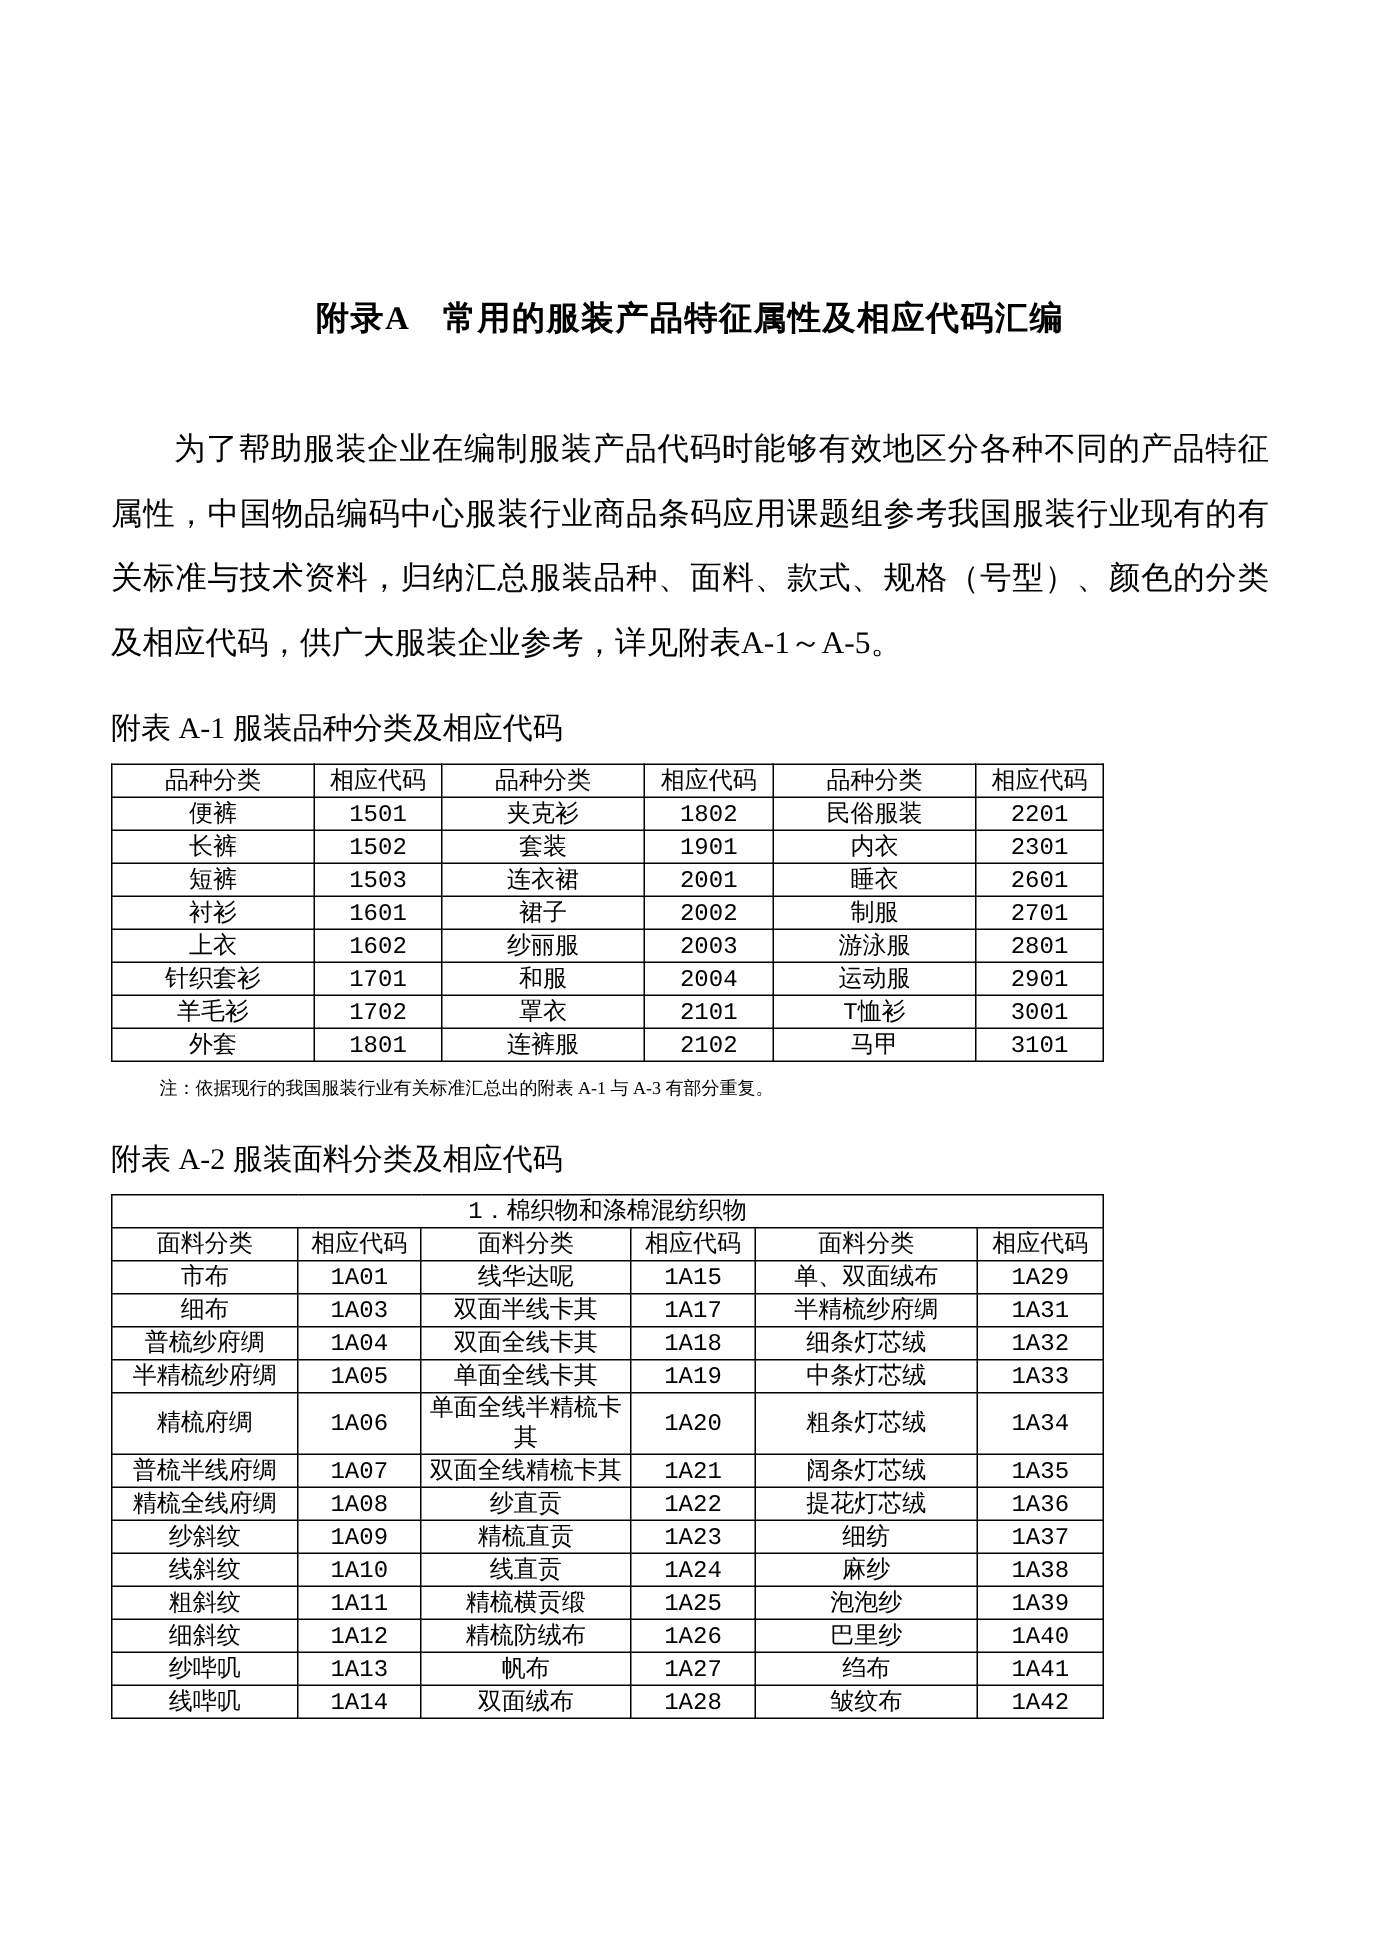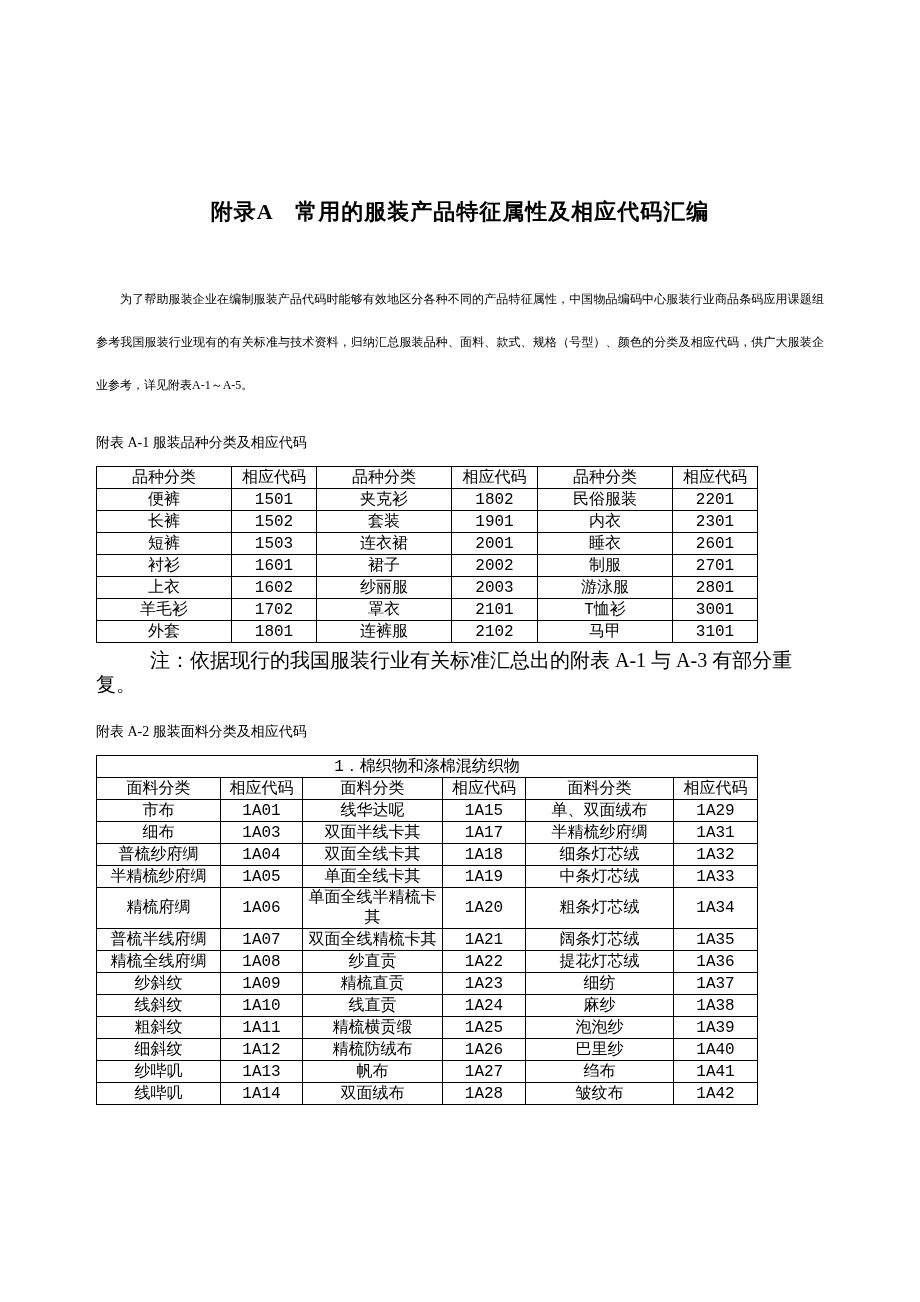--- a/index.html
+++ b/index.html
@@ -13,7 +13,7 @@
     width: 920px;
     height: 1302px;
     background: #ffffff;
-    padding: 0 96px;
+    padding: 0 74px;
     overflow: hidden;
   }
   .doc-title {

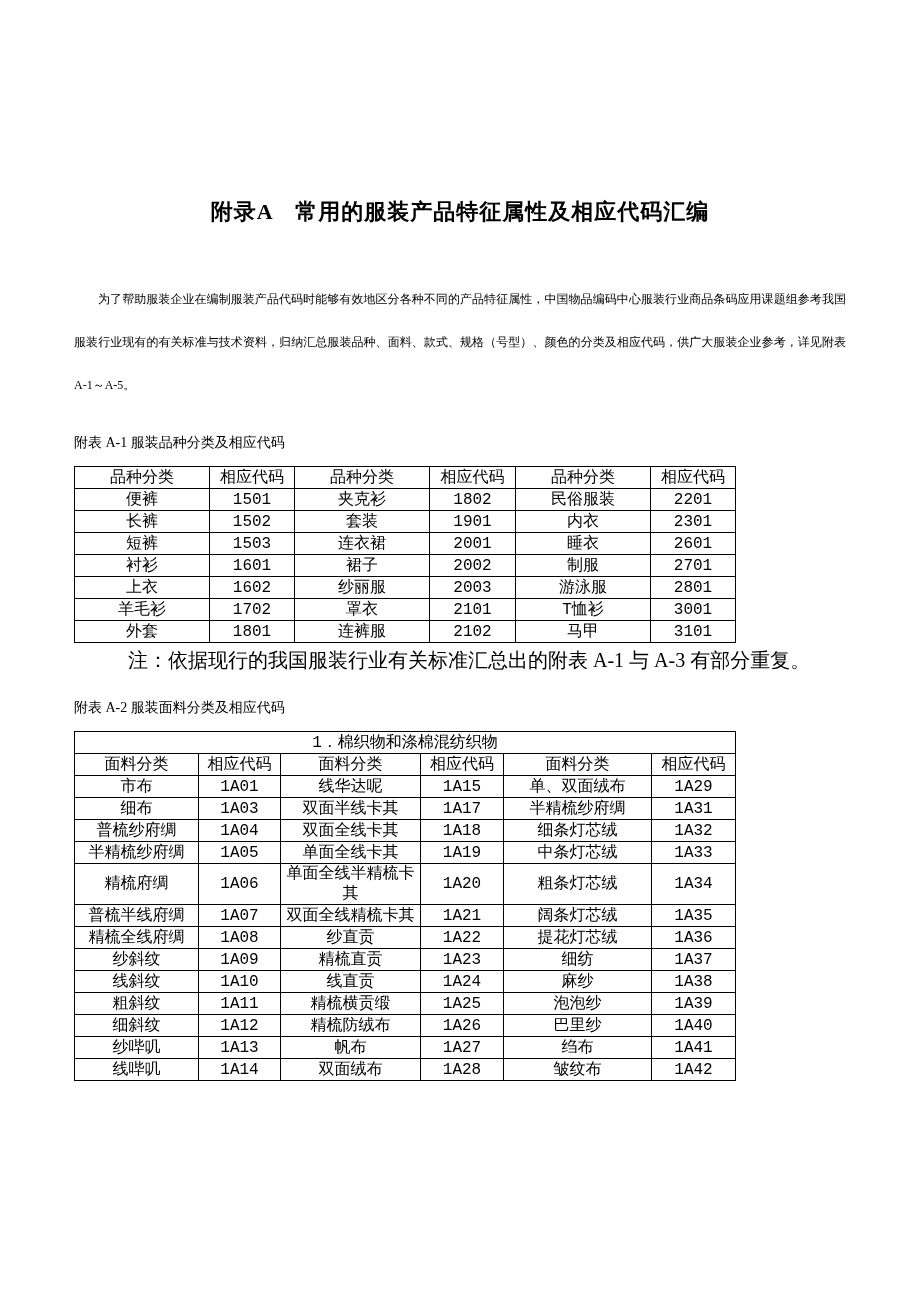--- a/index.html
+++ b/index.html
@@ -26,7 +26,7 @@
   }
   .body-paragraph {
     margin-top: 50px;
-    font-size: 12px;
+    font-size: 21px;
     line-height: 43px;
     text-align: justify;
     text-indent: 2em;

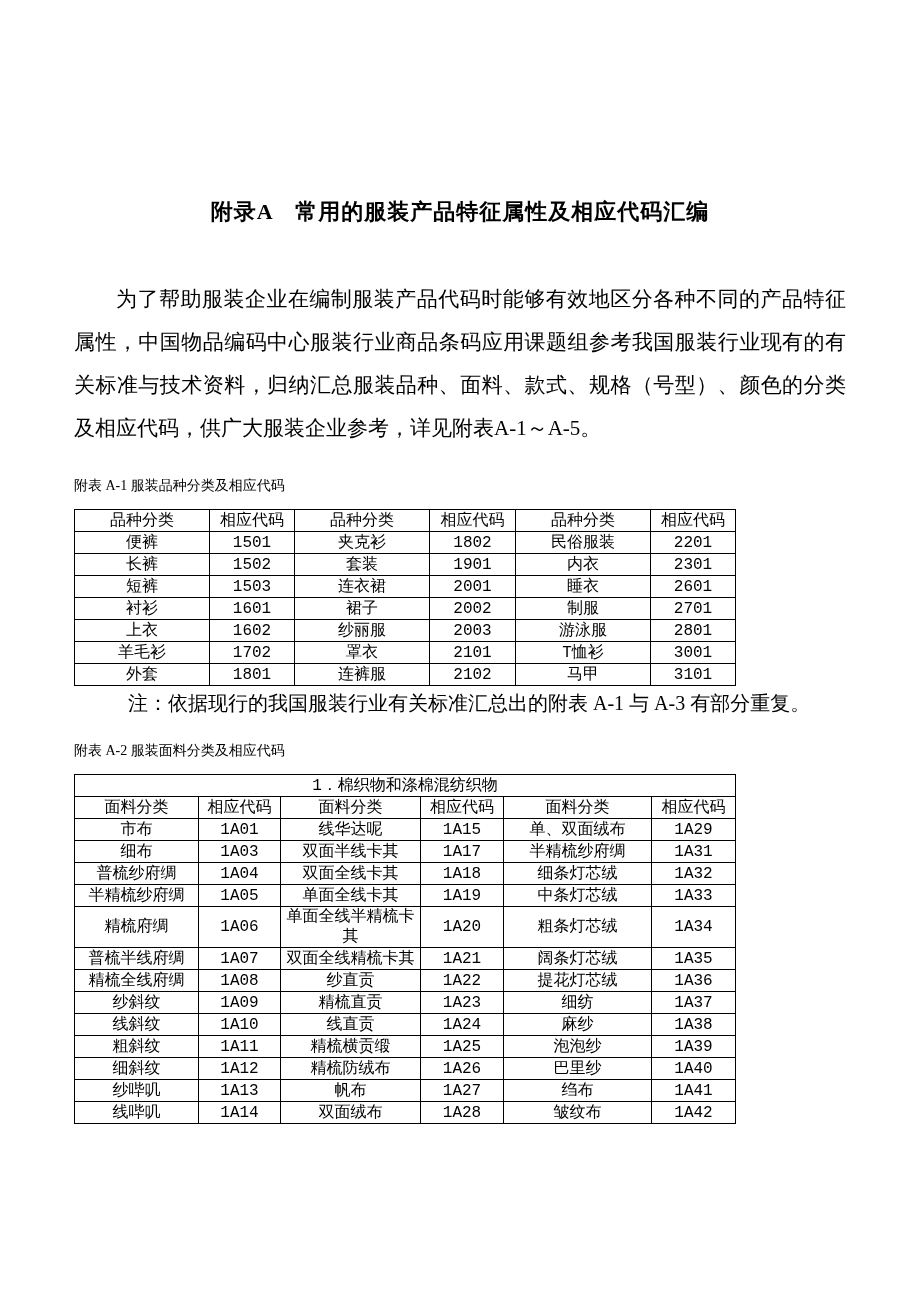--- a/index.html
+++ b/index.html
@@ -32,7 +32,7 @@
     text-indent: 2em;
   }
   .table-caption {
-    font-size: 14px;
+    font-size: 20px;
     line-height: 20px;
   }
   .caption-a1 { margin-top: 26px; }

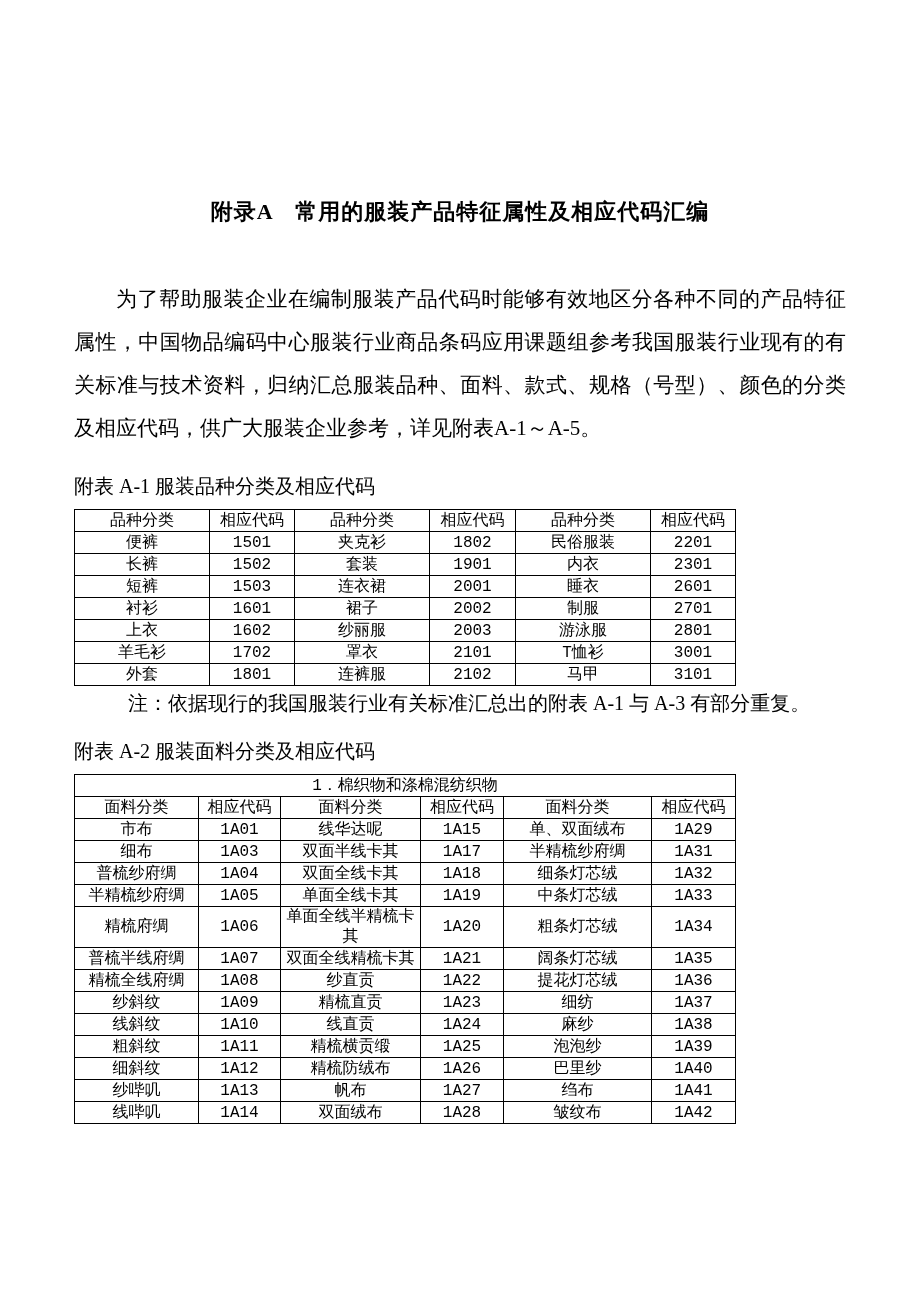--- a/index.html
+++ b/index.html
@@ -136,6 +136,14 @@
           <td>2003</td>
           <td>游泳服</td>
           <td>2801</td>
+        </tr>
+        <tr>
+          <td>针织套衫</td>
+          <td>1701</td>
+          <td>和服</td>
+          <td>2004</td>
+          <td>运动服</td>
+          <td>2901</td>
         </tr>
         <tr>
           <td>羊毛衫</td>

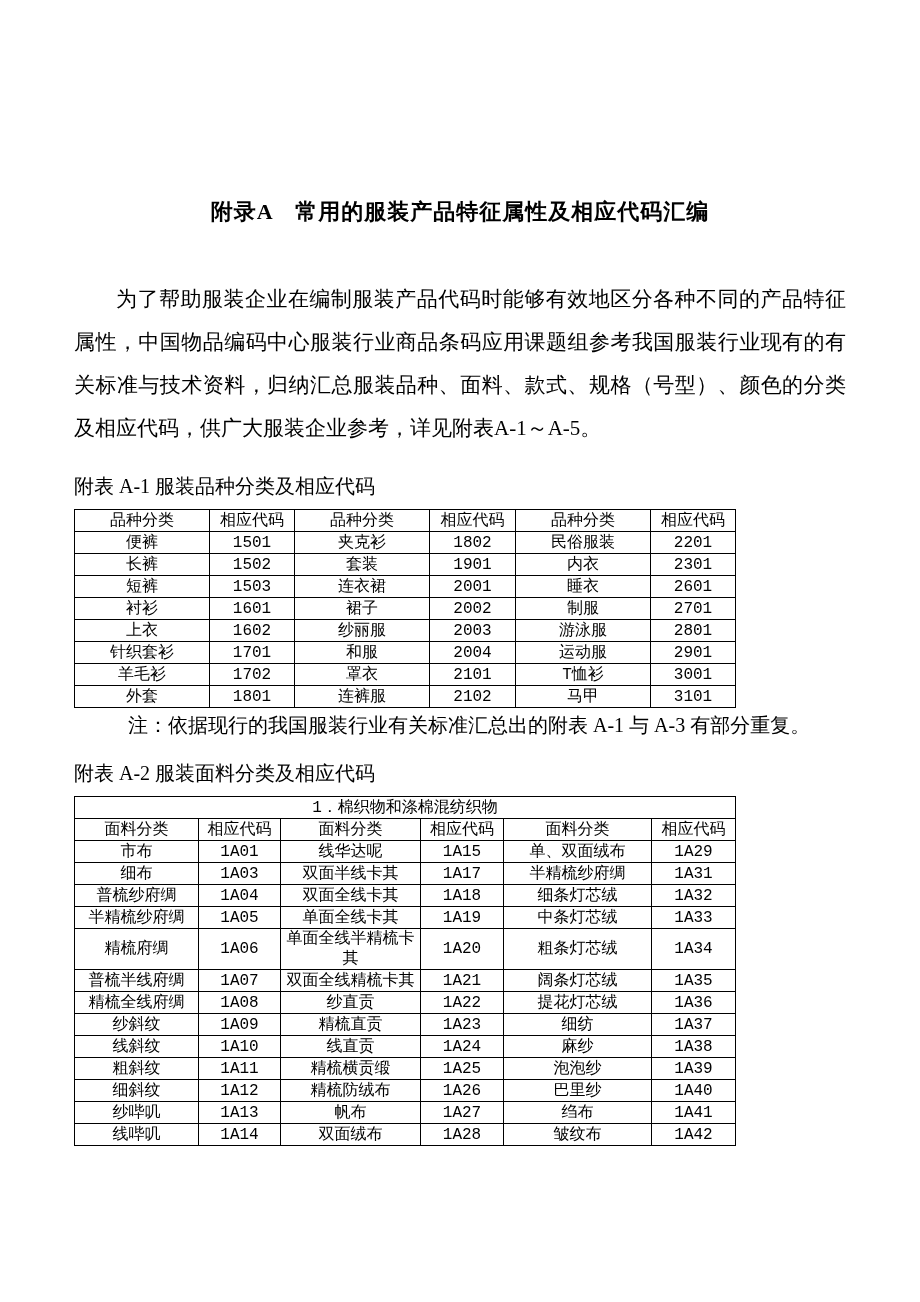--- a/index.html
+++ b/index.html
@@ -61,7 +61,7 @@
   }
   .note {
     margin-top: 5px;
-    font-size: 20px;
+    font-size: 12px;
     line-height: 24px;
     text-indent: 2.7em;
   }

